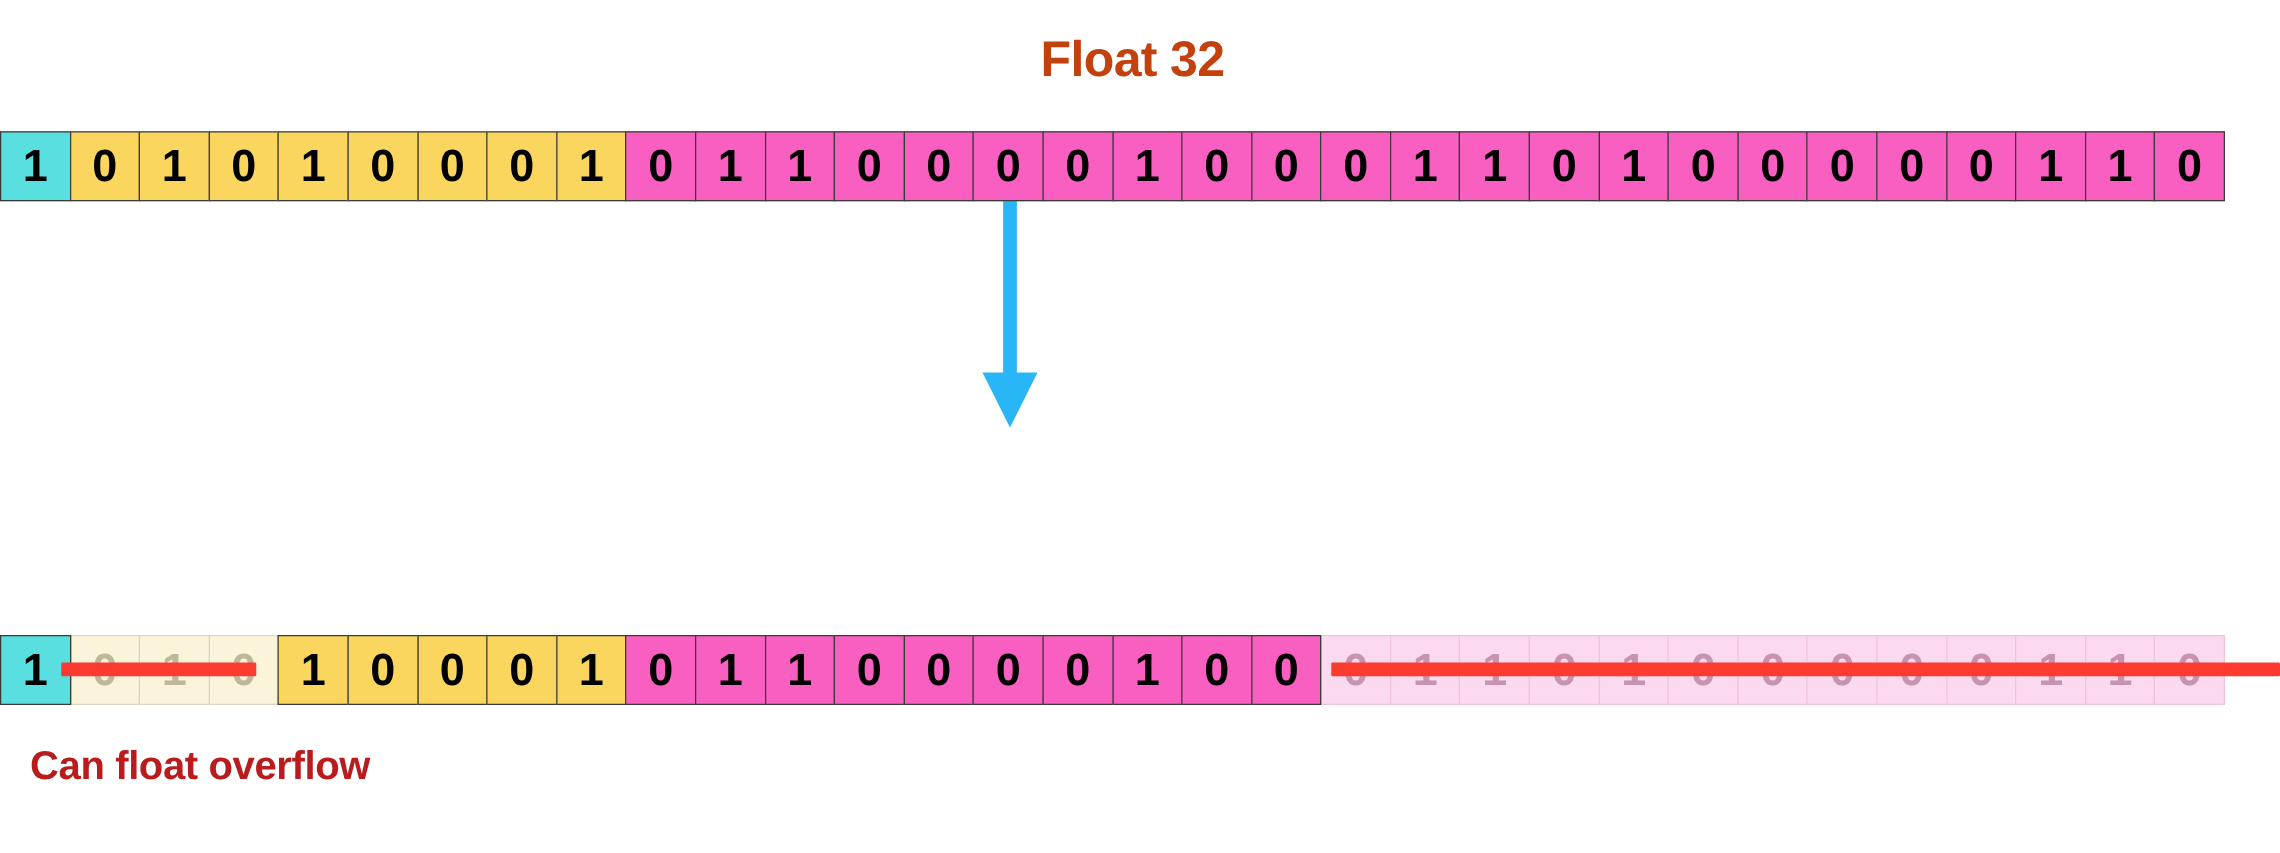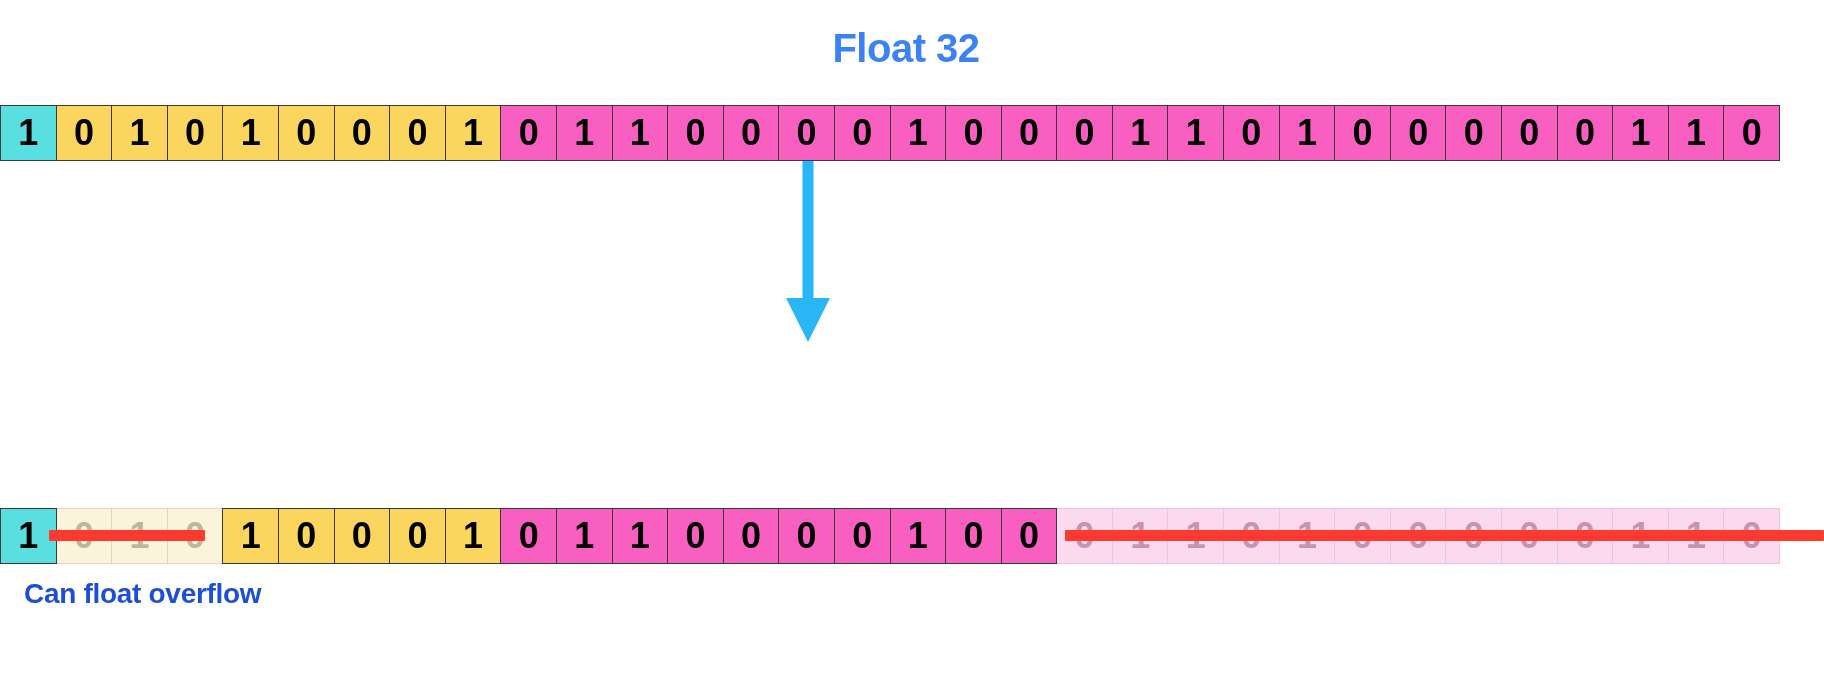--- a/index.html
+++ b/index.html
@@ -34,7 +34,7 @@
     font-weight: bold;
     font-size: 40px;
     letter-spacing: -0.5px;
-    color: #3b82f6;
+    color: #c2410c;
     white-space: nowrap;
   }
   #title-f32 { top: 26px; }

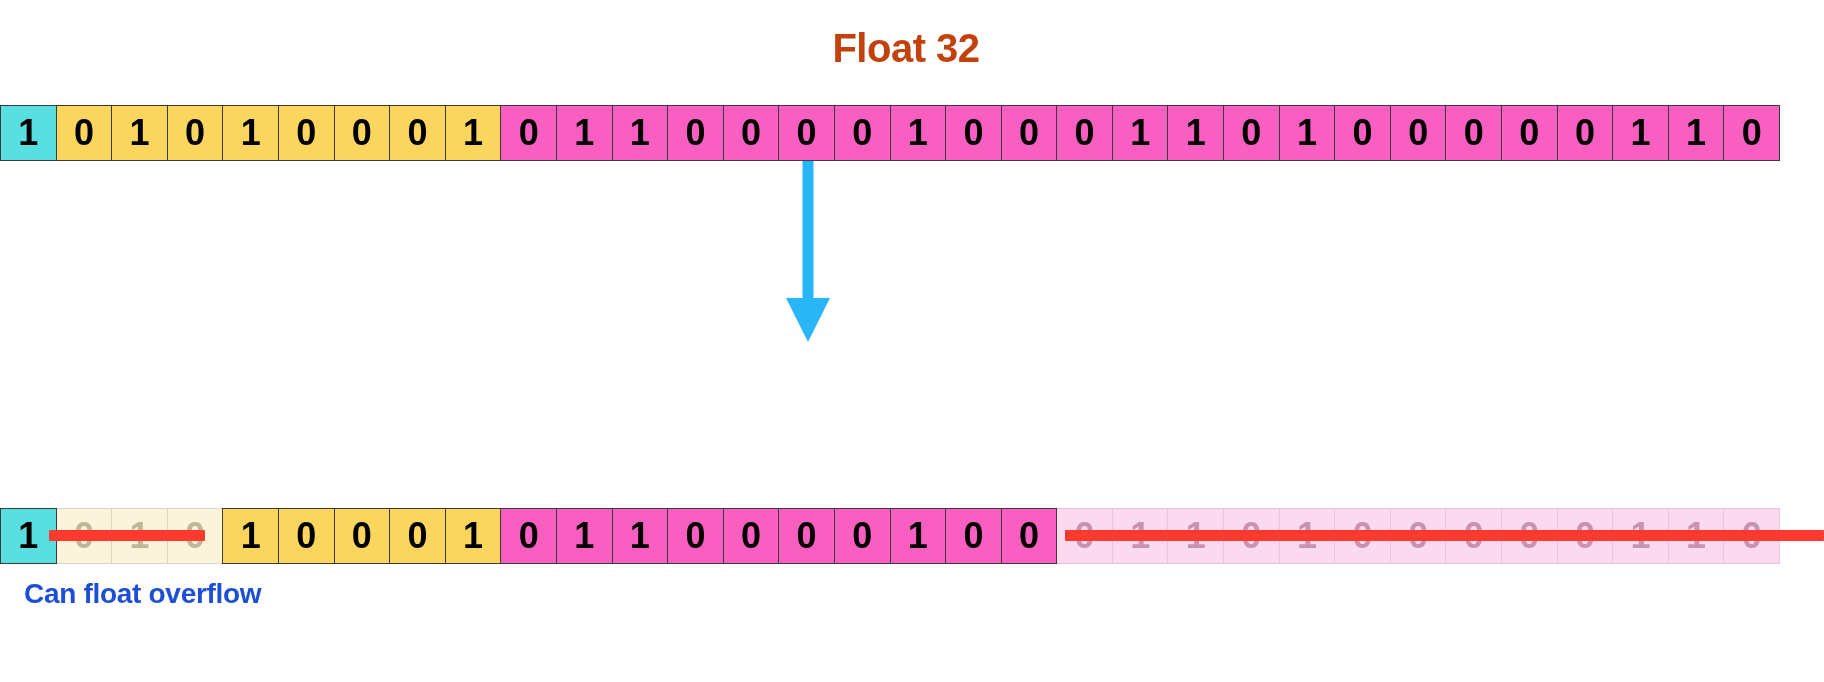--- a/index.html
+++ b/index.html
@@ -114,12 +114,12 @@
   #caption {
     position: absolute;
     left: 24px;
-    top: 578px;
+    top: 594px;
     font-family: "Liberation Sans", sans-serif;
     font-weight: bold;
-    font-size: 28px;
+    font-size: 32px;
     letter-spacing: -0.3px;
-    color: #1d4ed8;
+    color: #b91c1c;
     white-space: nowrap;
   }
 </style>

